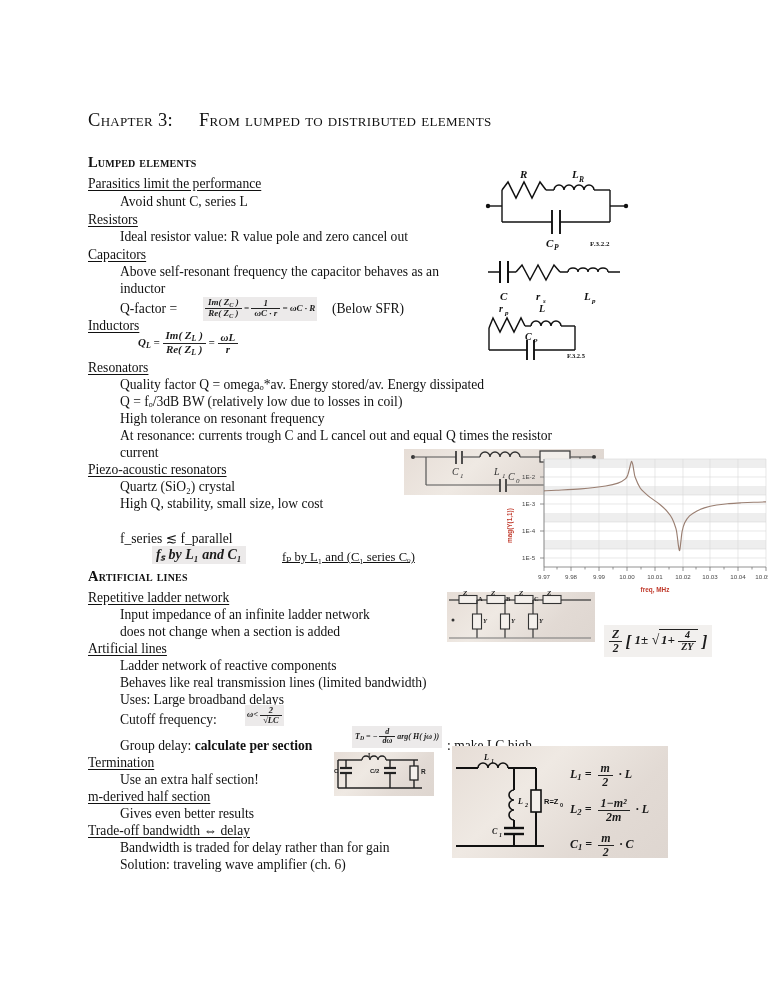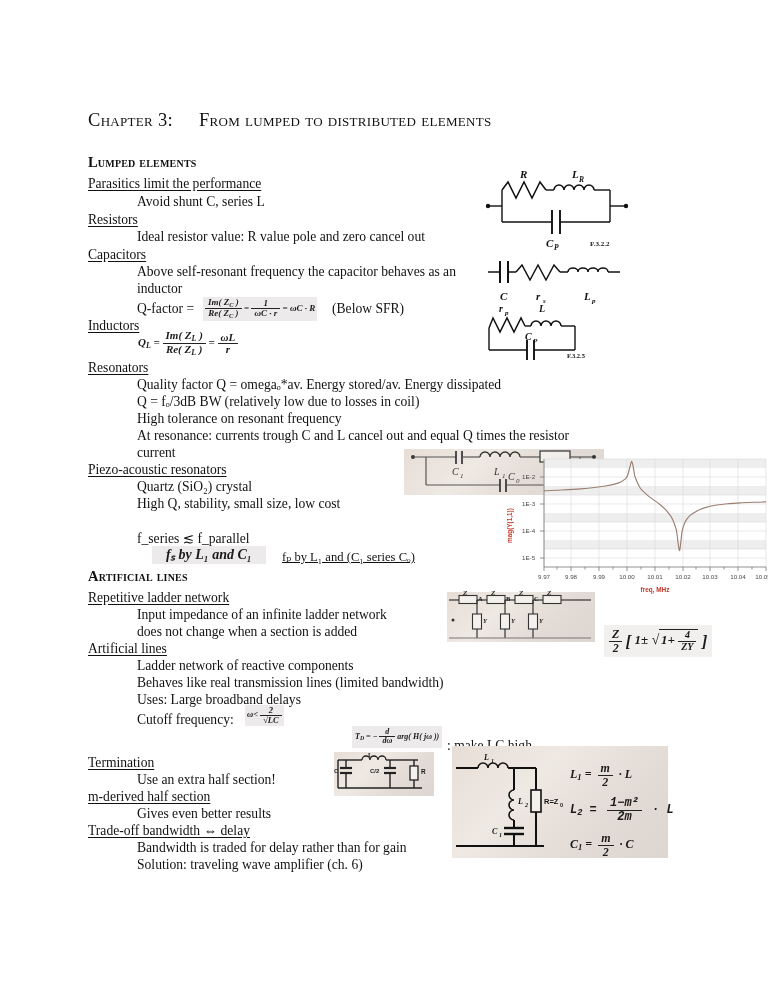--- a/index.html
+++ b/index.html
@@ -53,7 +53,7 @@
   }
   .body-line {
     position: absolute;
-    left: 137px;
+    left: 120px;
     font-size: 13.6px;
     white-space: nowrap;
   }

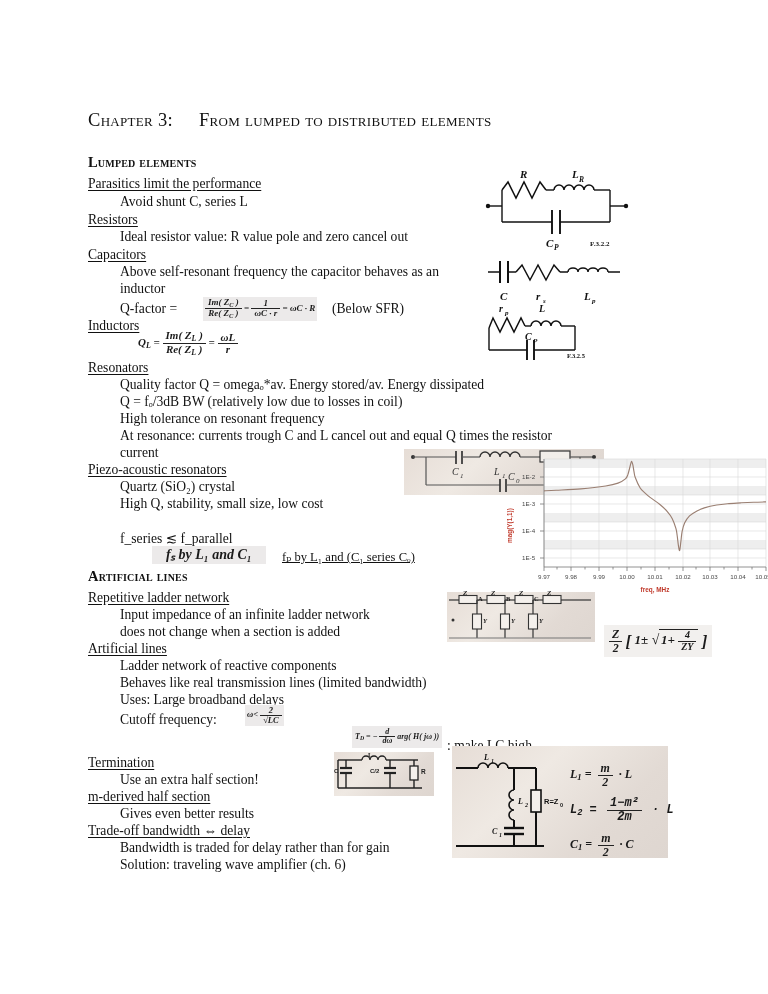--- a/index.html
+++ b/index.html
@@ -175,7 +175,7 @@
   <div class="body-line" style="top:496px">High Q, stability, small size, low cost</div>
   <div class="body-line" style="top:530px">f_series ≲ f_parallel</div>
 
-  <div class="formula fgray" style="left:152px; top:546px; font-size:14px; padding:2px 14px;">fₛ by L₁ and C₁</div>
+  <div class="formula fgray" style="left:152px; top:546px; font-size:14px; padding:2px 4px;">fₛ by L₁ and C₁</div>
   <div class="body-line" style="left:282px; top:549px; font-size:12.6px;text-decoration:underline;">fₚ by L₁ and (C₁ series Cₒ)</div>
 
   <div class="sec-head" style="top:568px">Artificial lines</div>

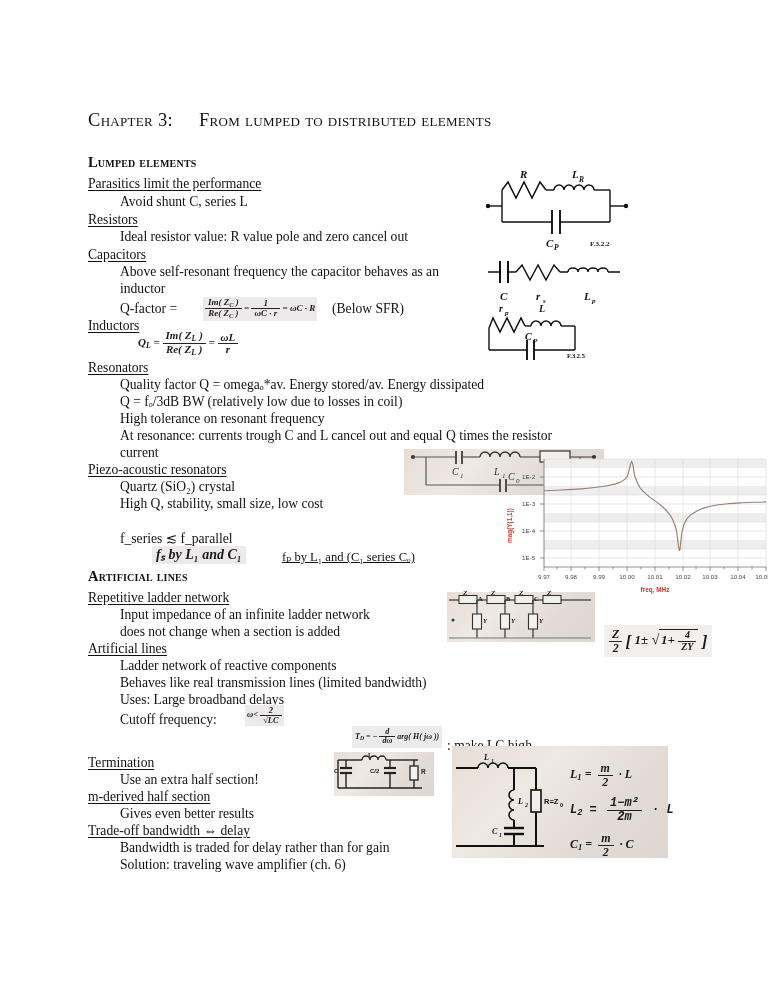--- a/index.html
+++ b/index.html
@@ -197,6 +197,7 @@
     </span>
   </div>
 
+  <div class="body-line" style="top:738px"><span>Group delay:</span> <span class="bold">calculate per section</span></div>
   <div class="formula fgray" style="left:352px; top:726px; font-size:8px; padding:2px 3px;">
     <span>T</span><sub>D</sub>
     <span>= −</span>

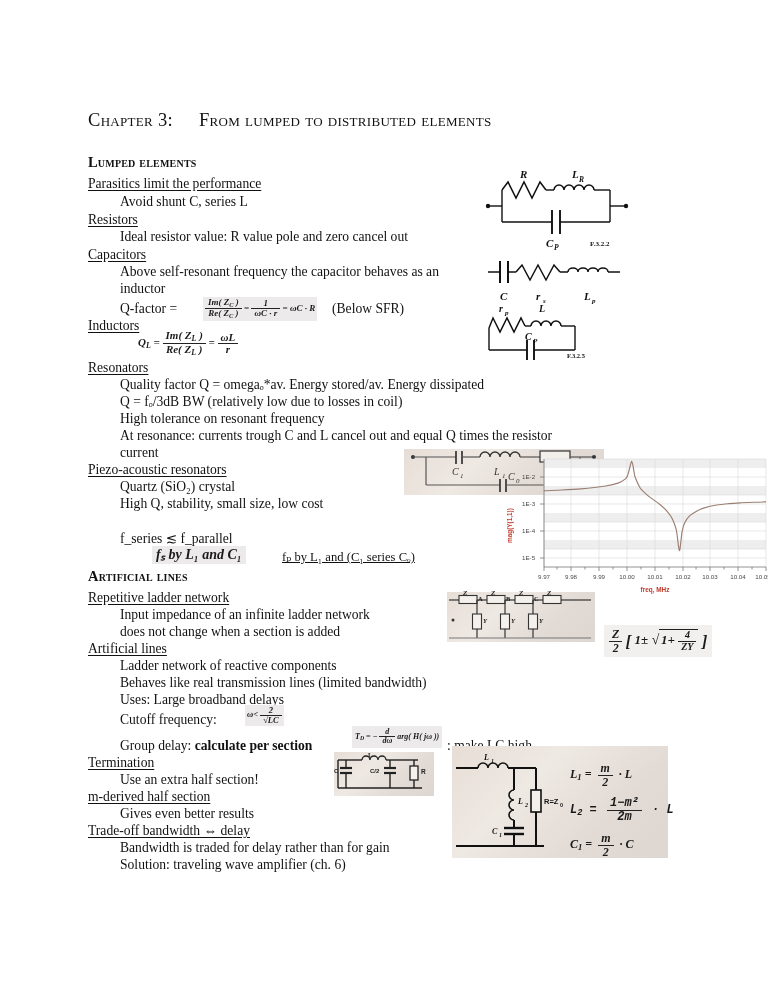--- a/index.html
+++ b/index.html
@@ -519,7 +519,7 @@
     </span>
     <span>· L</span>
   </div>
-  <div class="formula" style="left:570px; top:797px; font-size:12px;font-family:Liberation Mono, monospace;">
+  <div class="formula" style="left:570px; top:797px; font-size:12px;">
     <span>L</span><sub>2</sub>
     <span>=</span>
     <span class="frac" style="margin:0 3px;">

